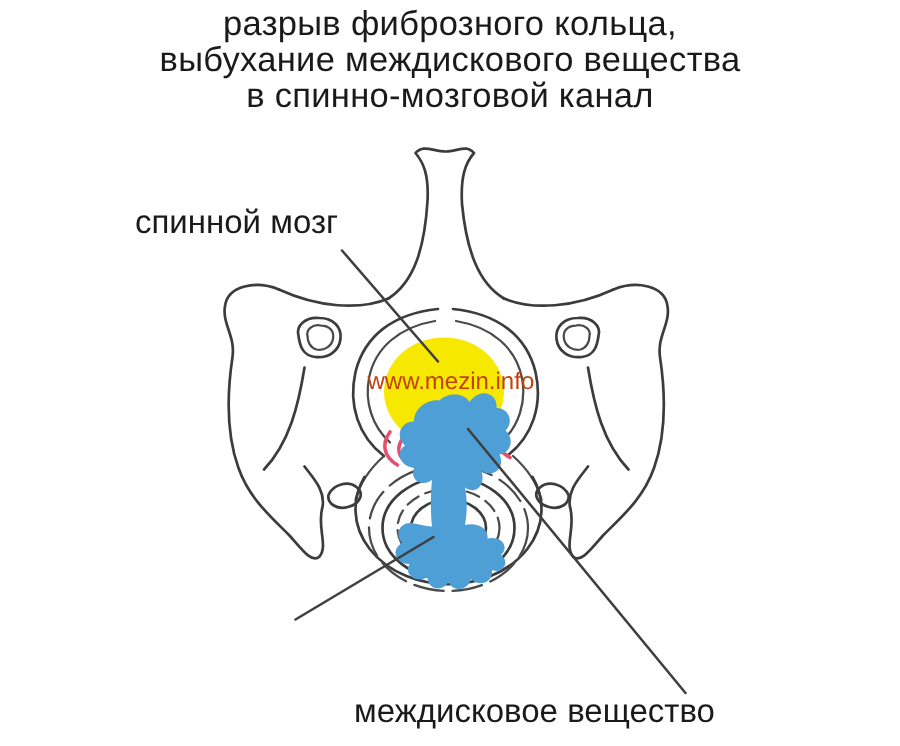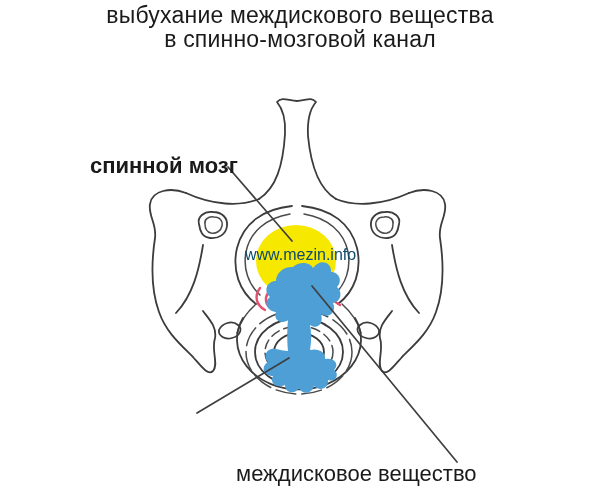--- a/index.html
+++ b/index.html
@@ -59,6 +59,7 @@
 <div class="stage">
 
   <div class="title">
+    <div>разрыв фиброзного кольца,</div>
     <div>выбухание междискового вещества</div>
     <div>в спинно-мозговой канал</div>
   </div>

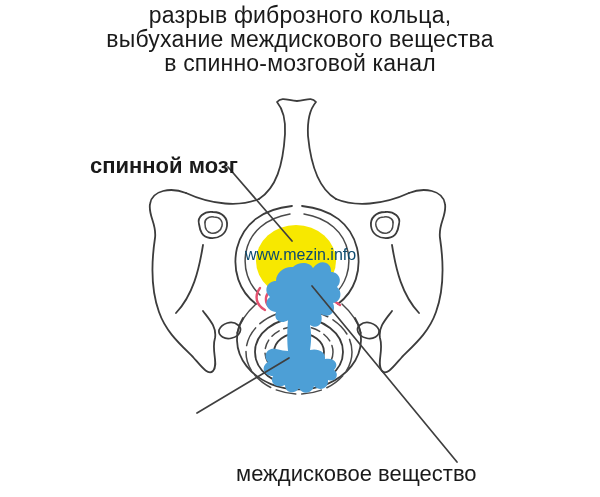--- a/index.html
+++ b/index.html
@@ -37,7 +37,7 @@
     color: #1a1a1a;
     white-space: nowrap;
   }
-  .lbl-cord      { left: 90px;  top: 153px; font-weight: bold; }
+  .lbl-cord      { left: 90px;  top: 135px; }
   .lbl-disc      { left: 88px;  top: 419px; }
   .lbl-substance { left: 236px; top: 461px; }
   .watermark {

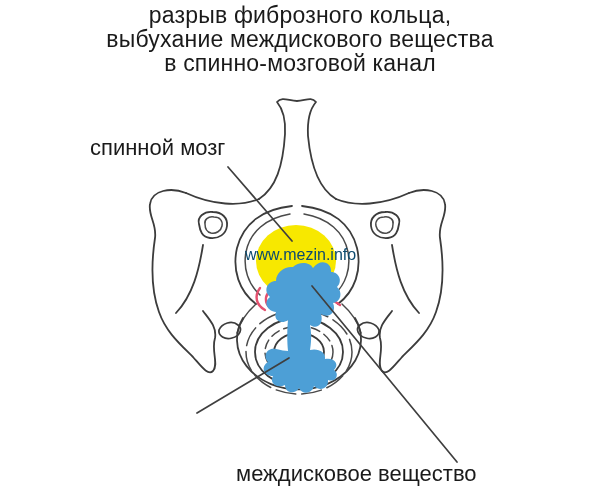--- a/index.html
+++ b/index.html
@@ -45,7 +45,7 @@
     left: 245px;
     top: 246px;
     font-size: 16px;
-    color: #0c4a6e;
+    color: #c2410c;
     white-space: nowrap;
   }
   .bone  { fill: none; stroke: #3c3c3c; stroke-width: 1.8; stroke-linecap: round; stroke-linejoin: round; }

